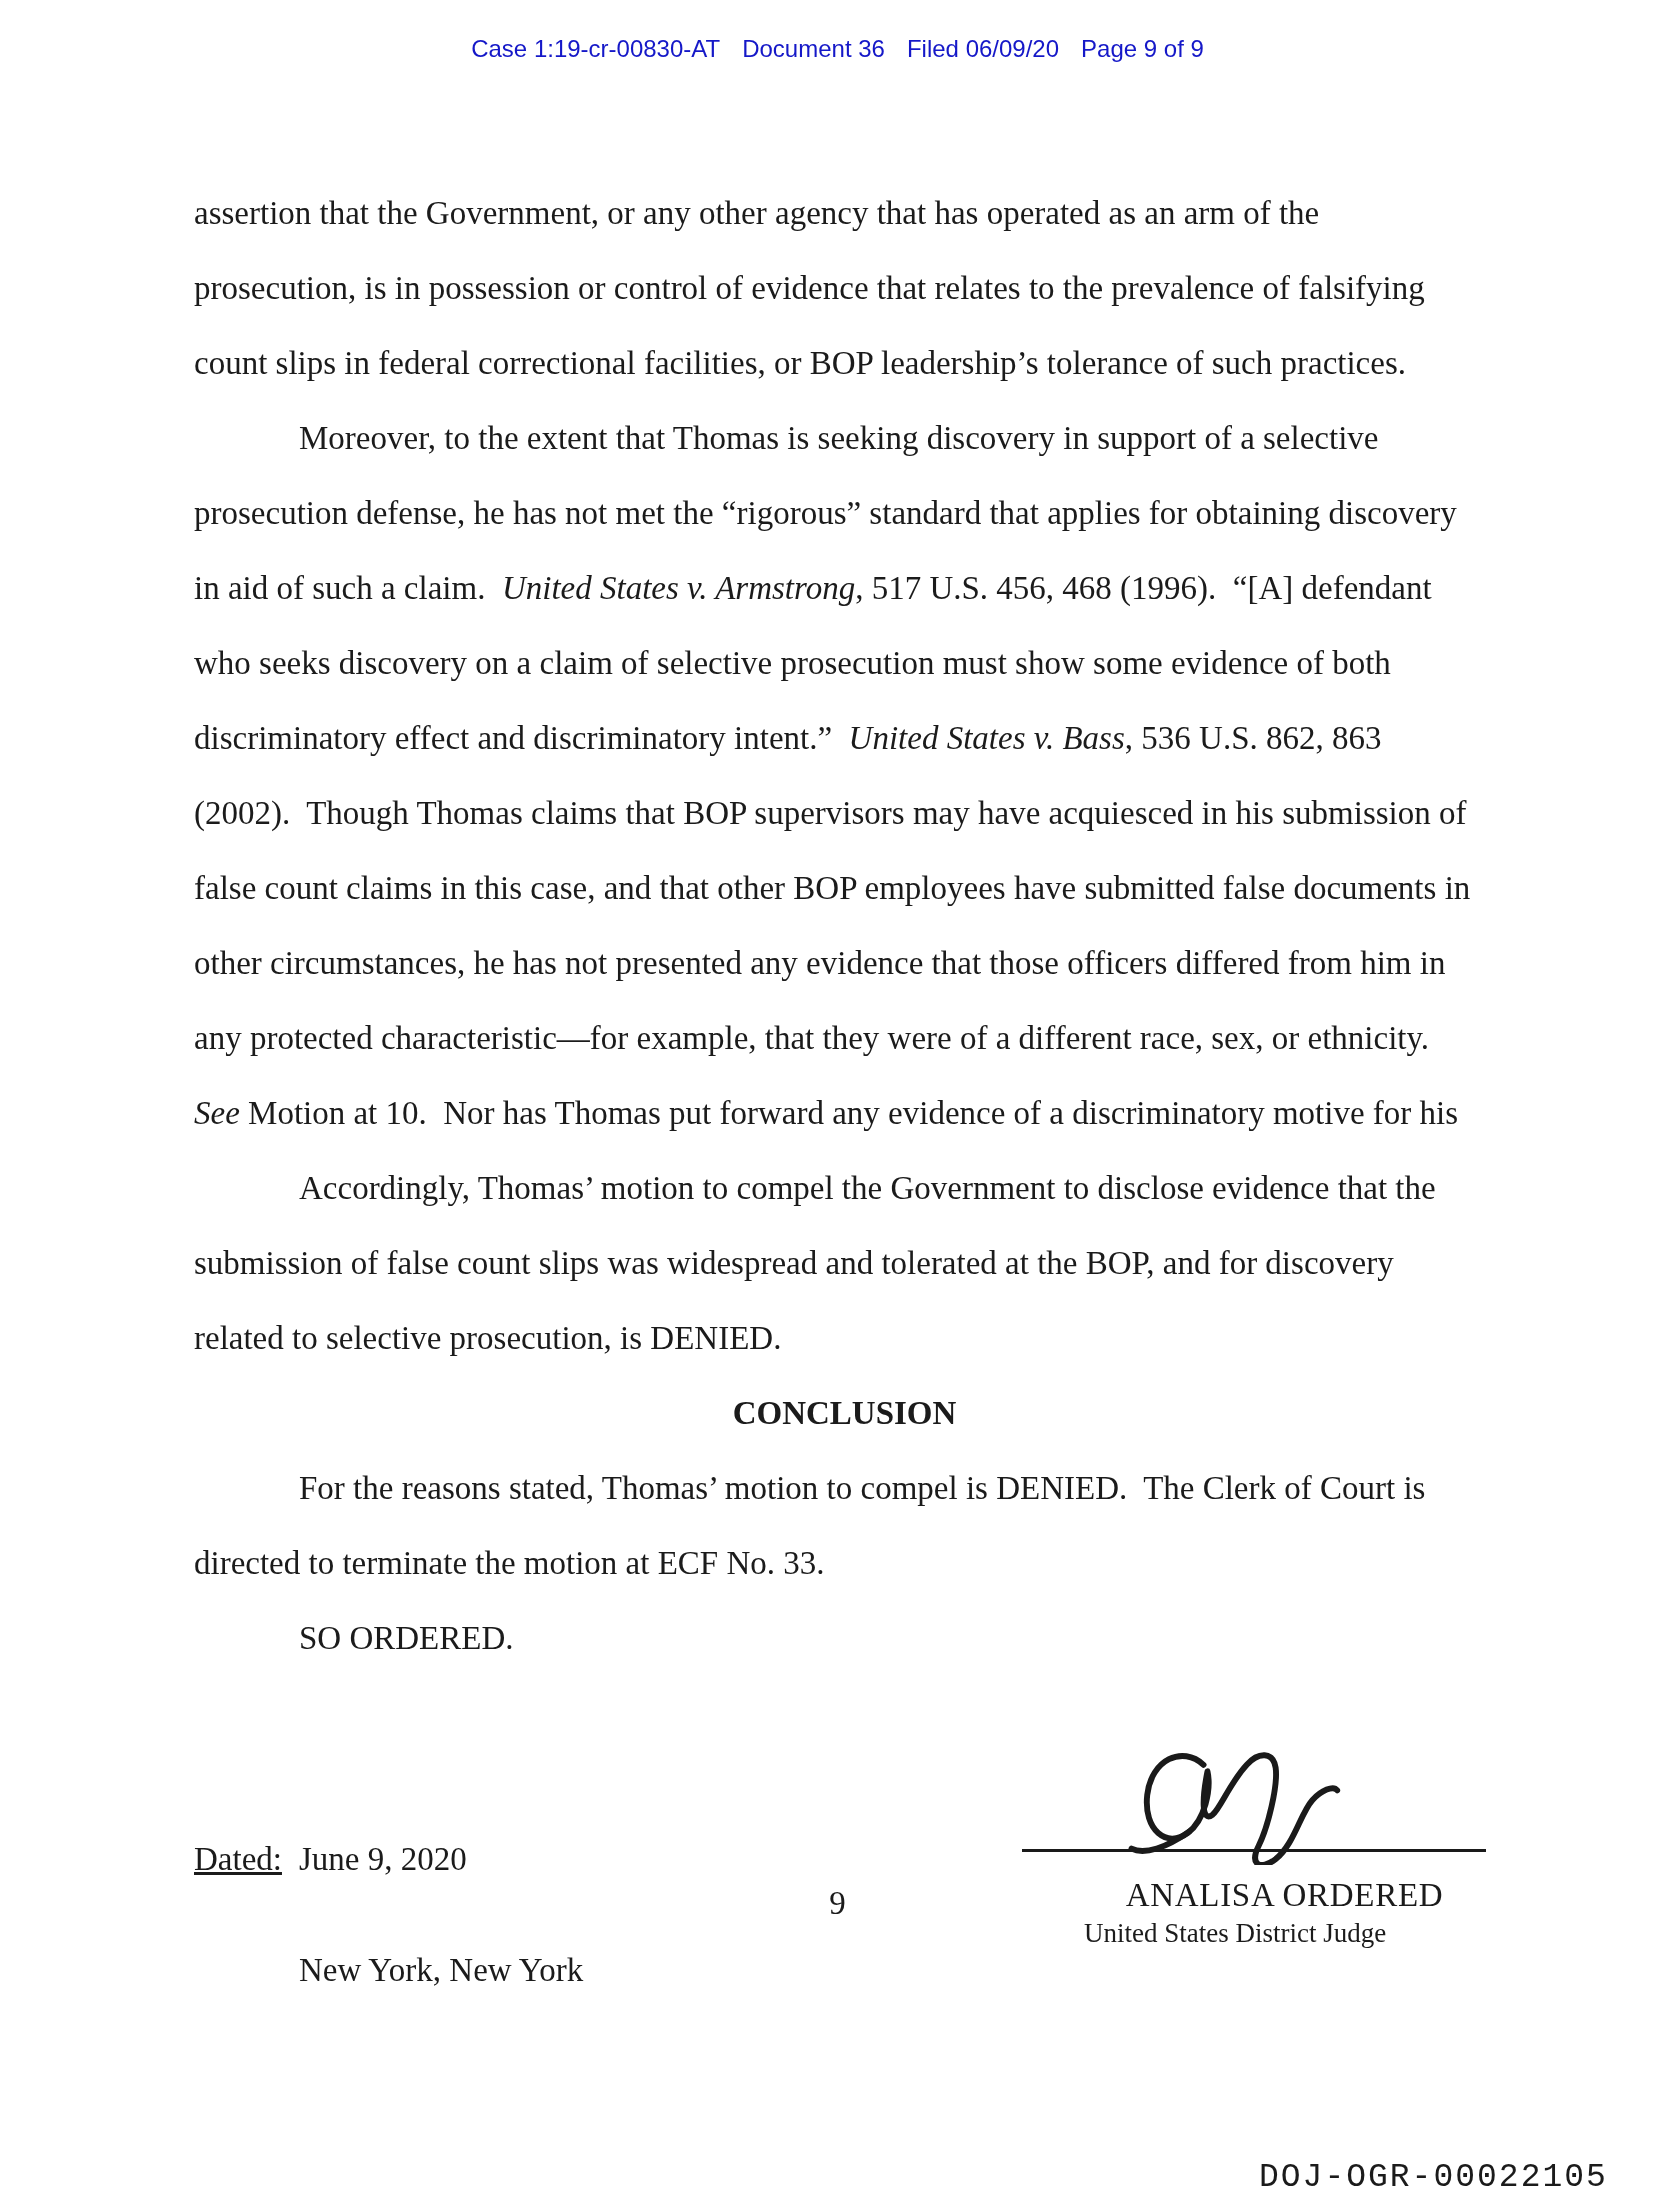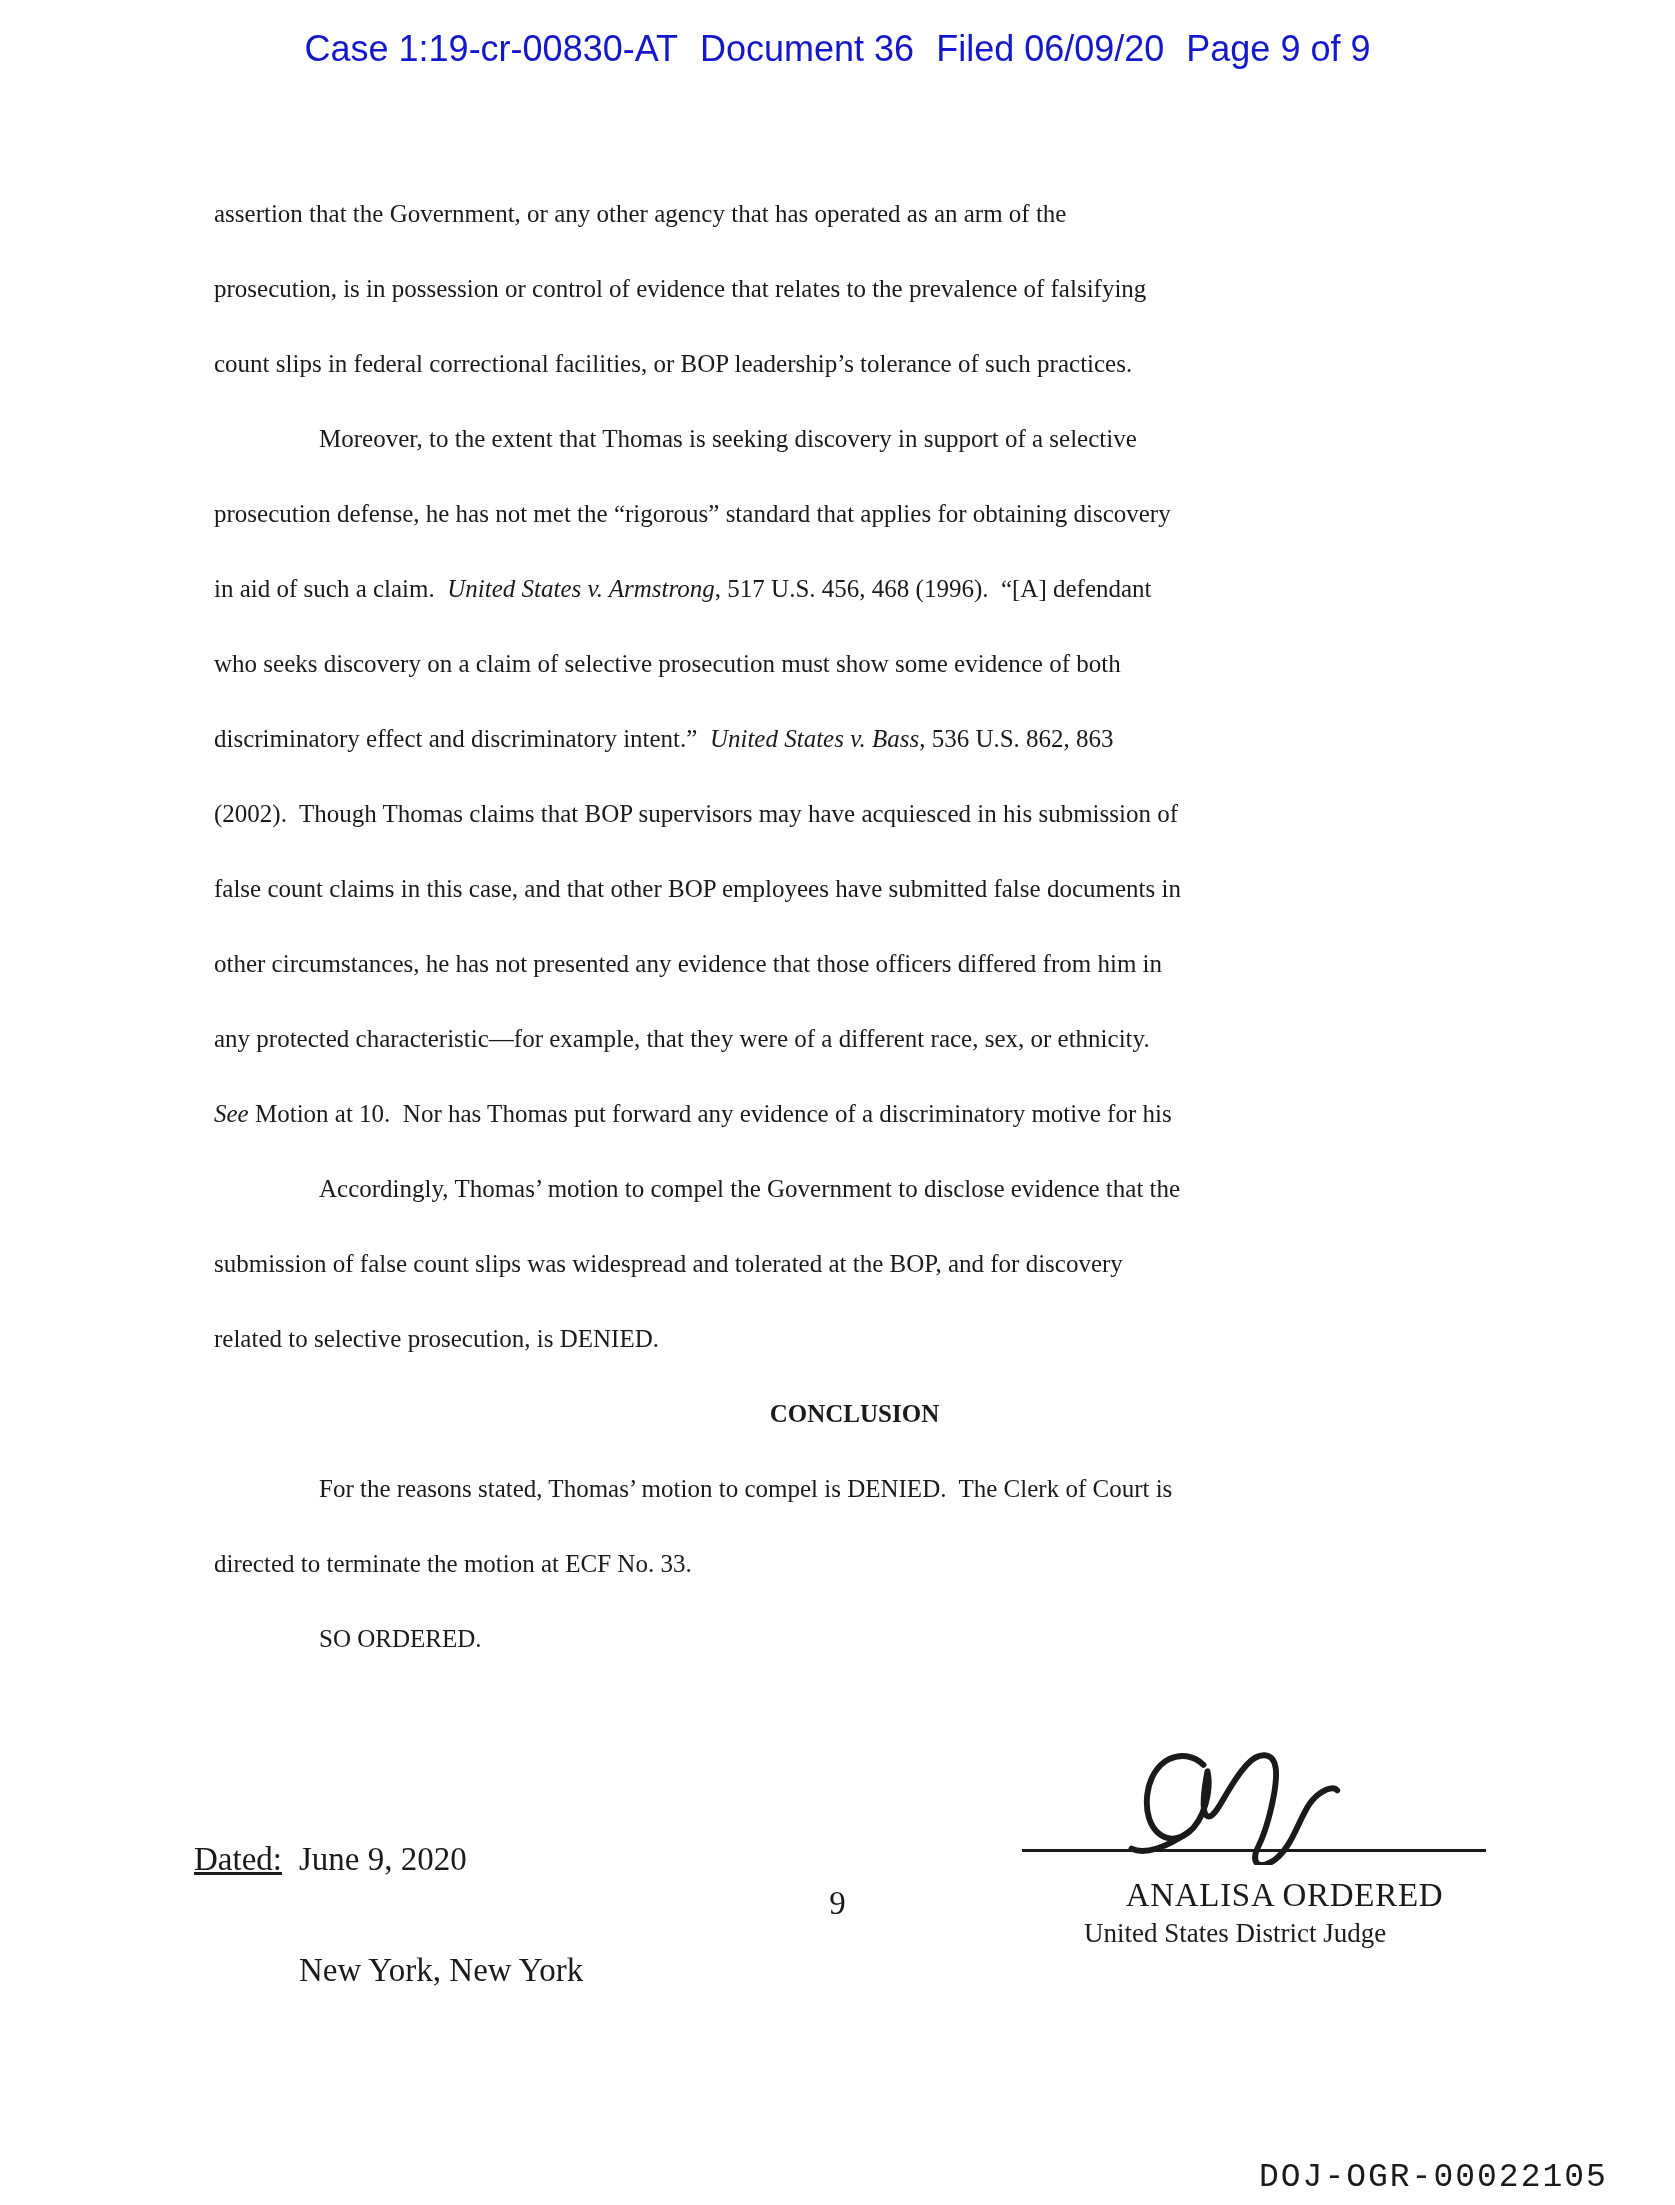--- a/index.html
+++ b/index.html
@@ -17,7 +17,7 @@
     position:absolute;top:32px;left:0;width:1675px;
     display:flex;justify-content:center;gap:22px;
     font-family:"Liberation Sans","DejaVu Sans",sans-serif;
-    font-size:36px;line-height:33px;
+    font-size:24px;line-height:33px;
     color:#1518c8;
     white-space:pre;
   }

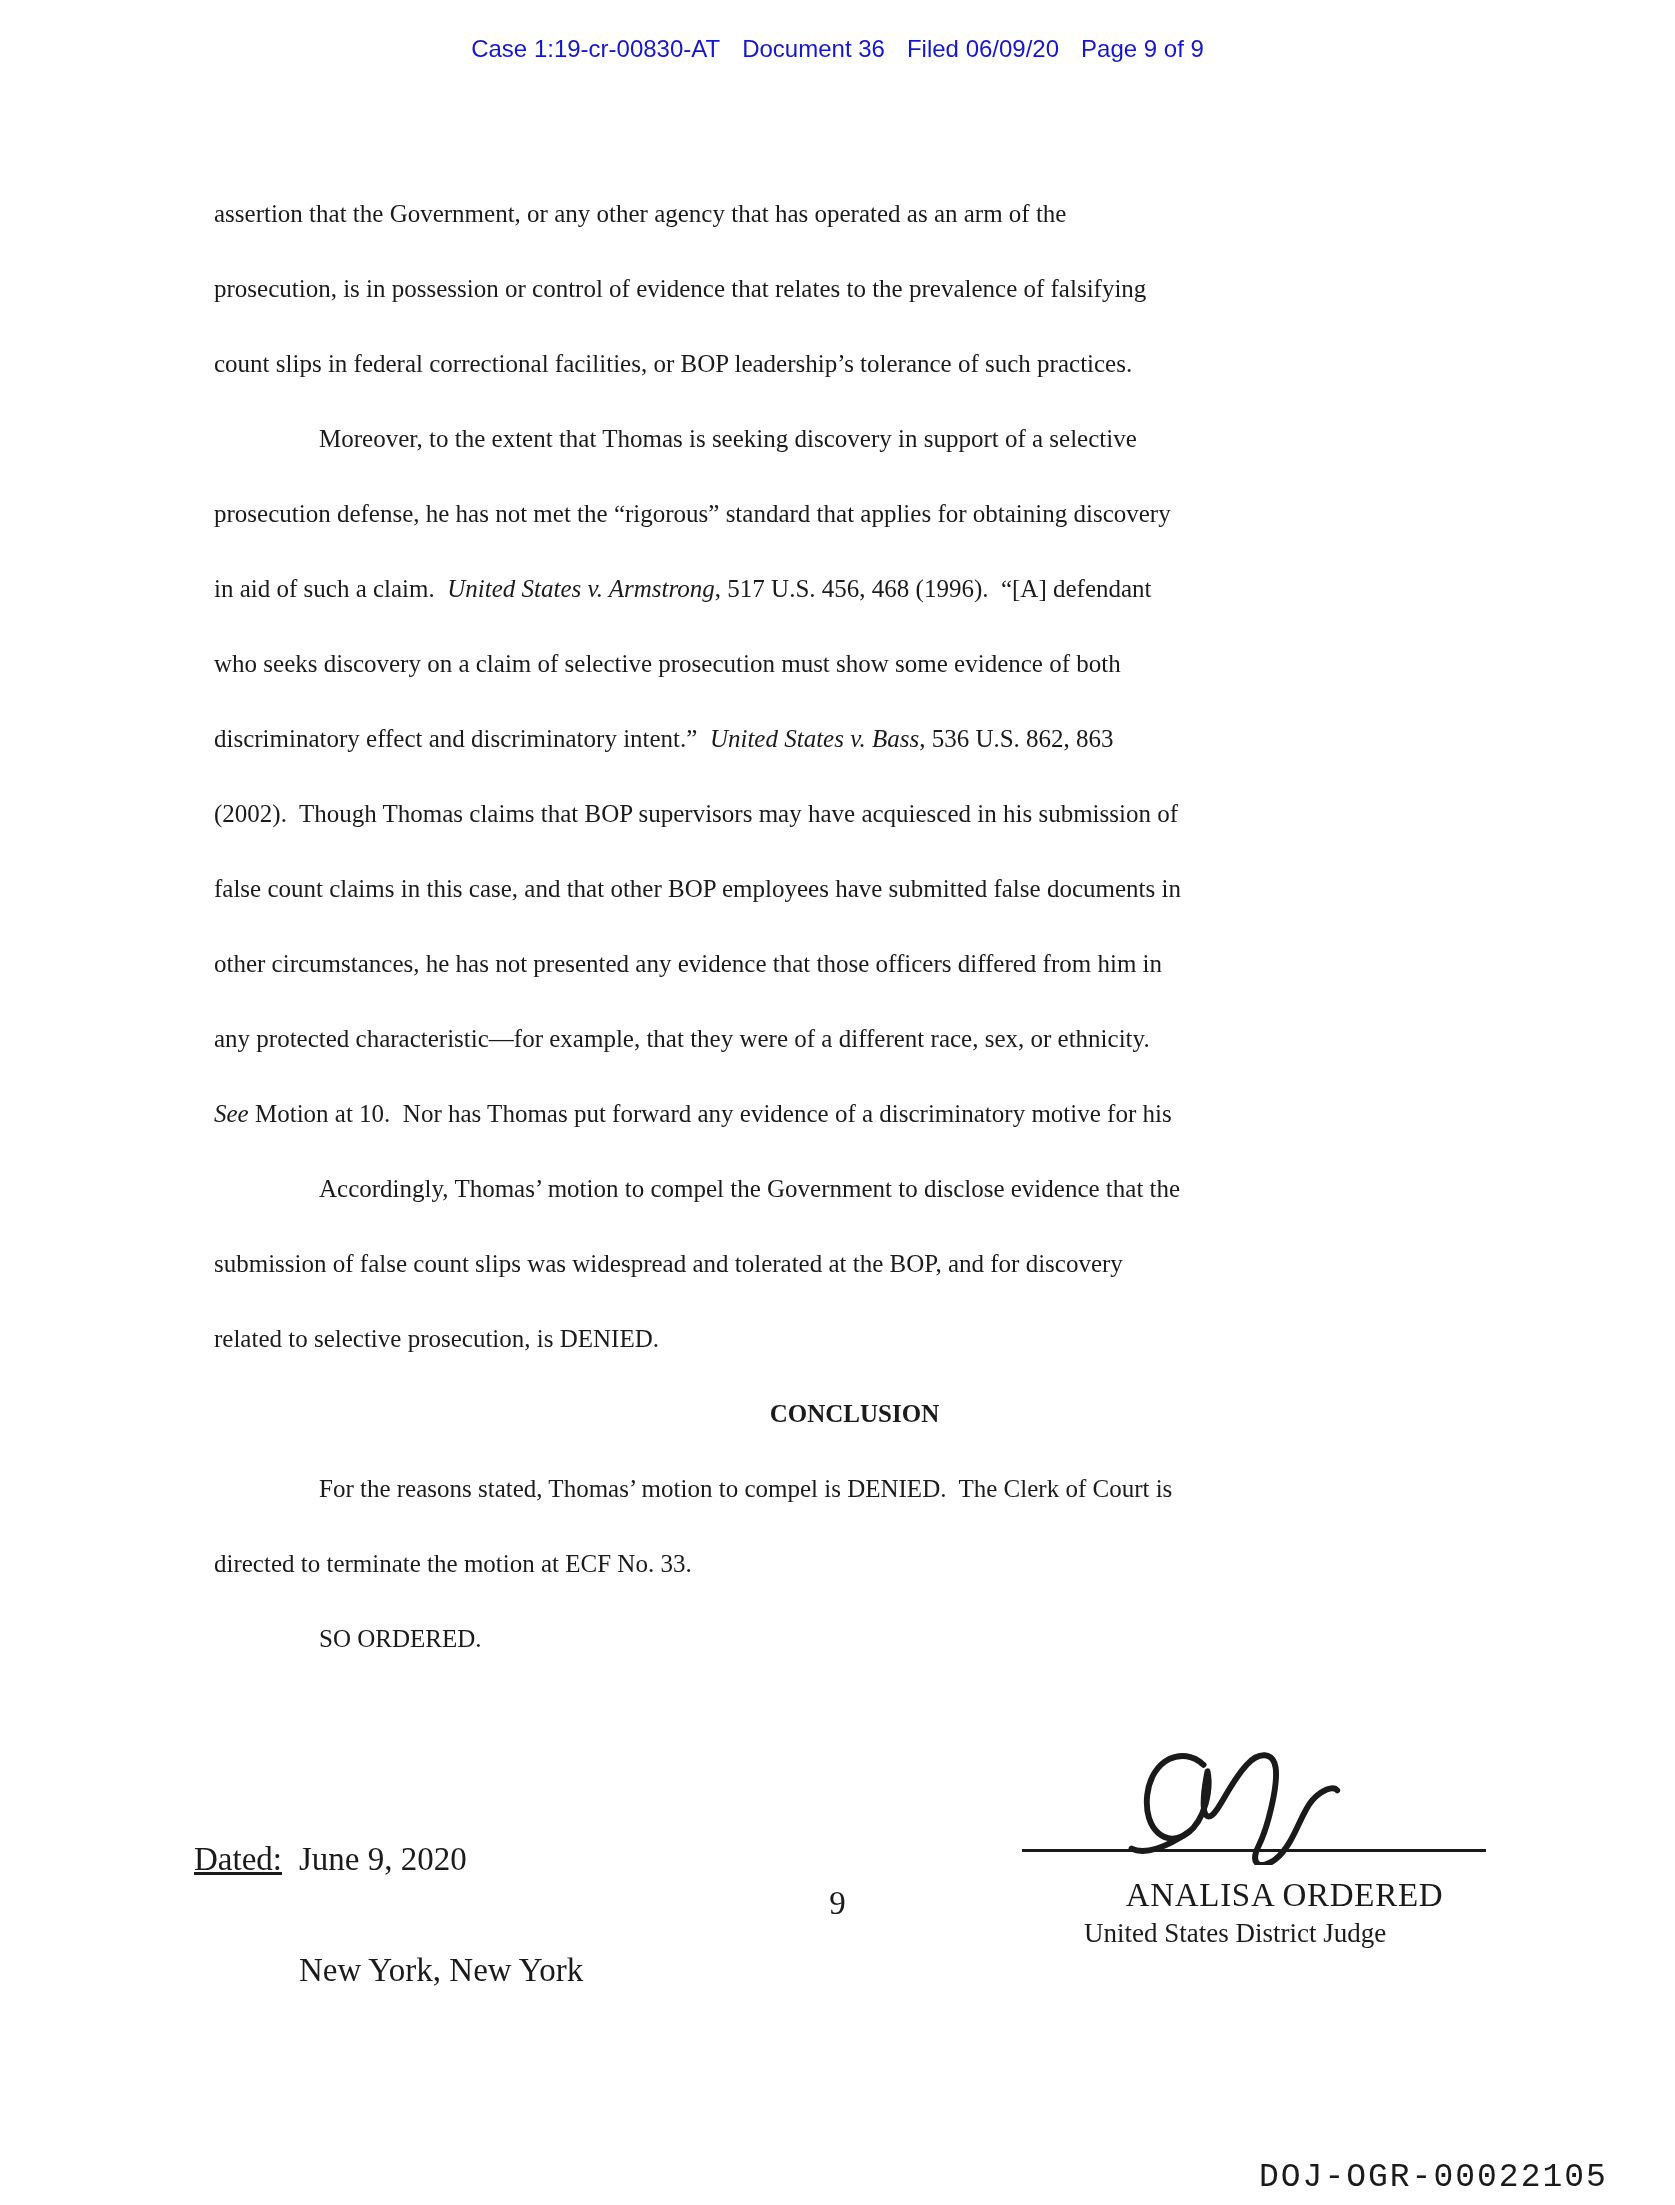--- a/index.html
+++ b/index.html
@@ -27,10 +27,9 @@
   }
   .ln{
     white-space:pre;
-    font-size:25px;
+    font-size:33px;
     line-height:75px;
     height:75px;
-    margin-left:20px;
   }
   .ln .it{font-style:italic;}
   .indent{padding-left:105px;}

